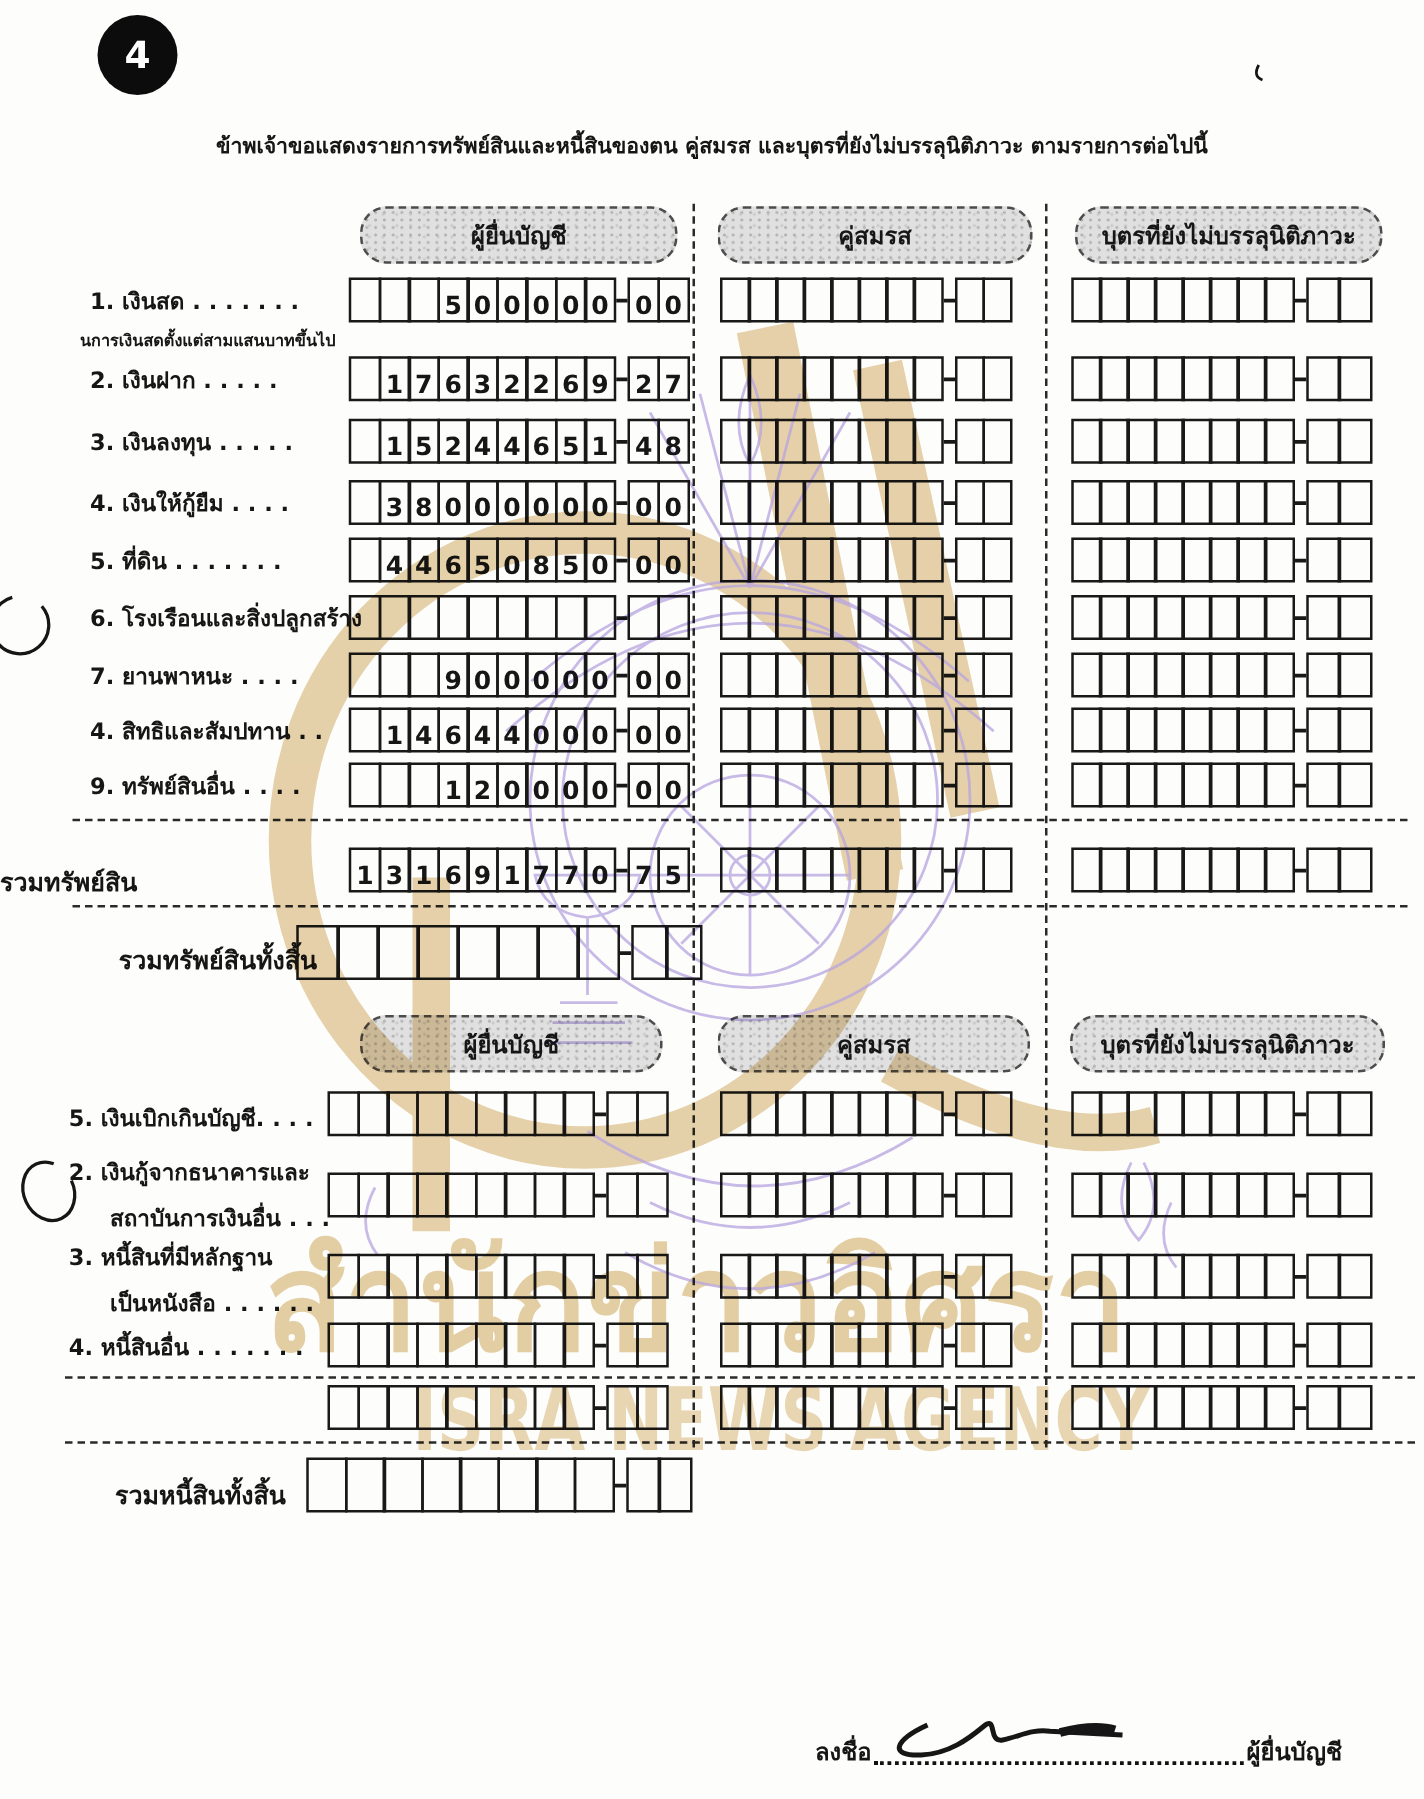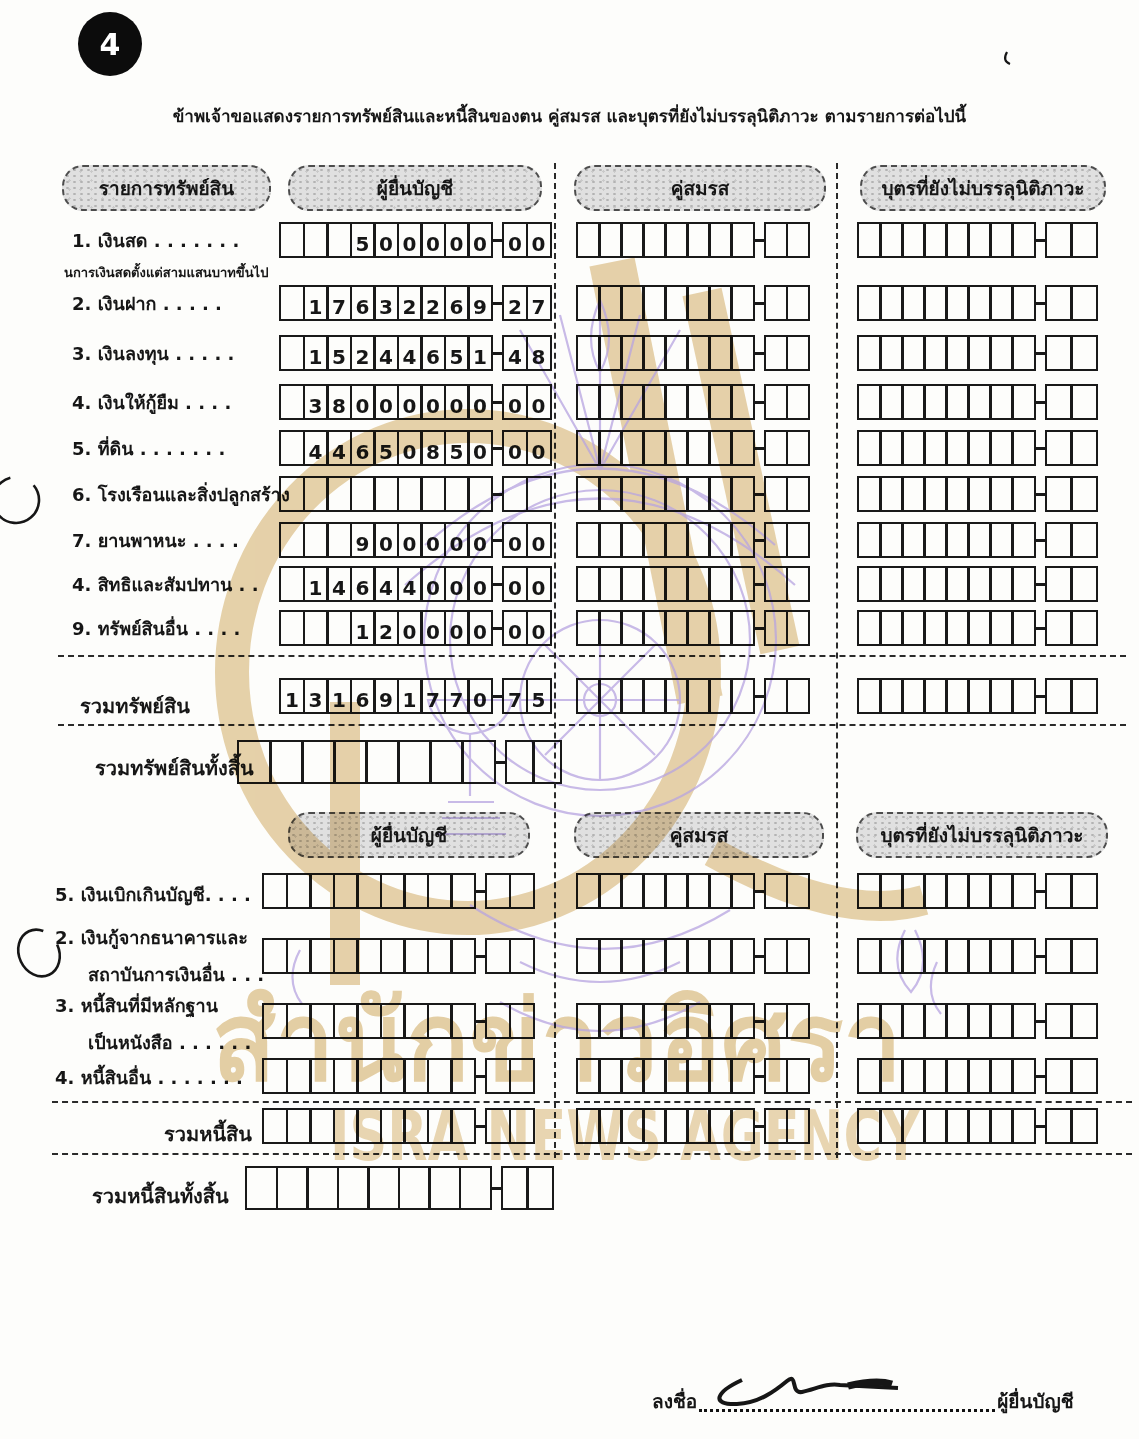--- a/index.html
+++ b/index.html
@@ -96,7 +96,6 @@
       <path d="M1007,52 q-5,9 3,12" stroke-width="2.2"></path>
     </g>
   </svg>
-<div class="pill" style="left: 62px; width: 205px; top: 165px;">รายการทรัพย์สิน</div>
     <div class="pill" style="left: 288px; width: 250px; top: 165px;">ผู้ยื่นบัญชี</div>
     <div class="pill" style="left: 574px; width: 248px; top: 165px;">คู่สมรส</div>
     <div class="pill" style="left: 860px; width: 242px; top: 165px;">บุตรที่ยังไม่บรรลุนิติภาวะ</div>

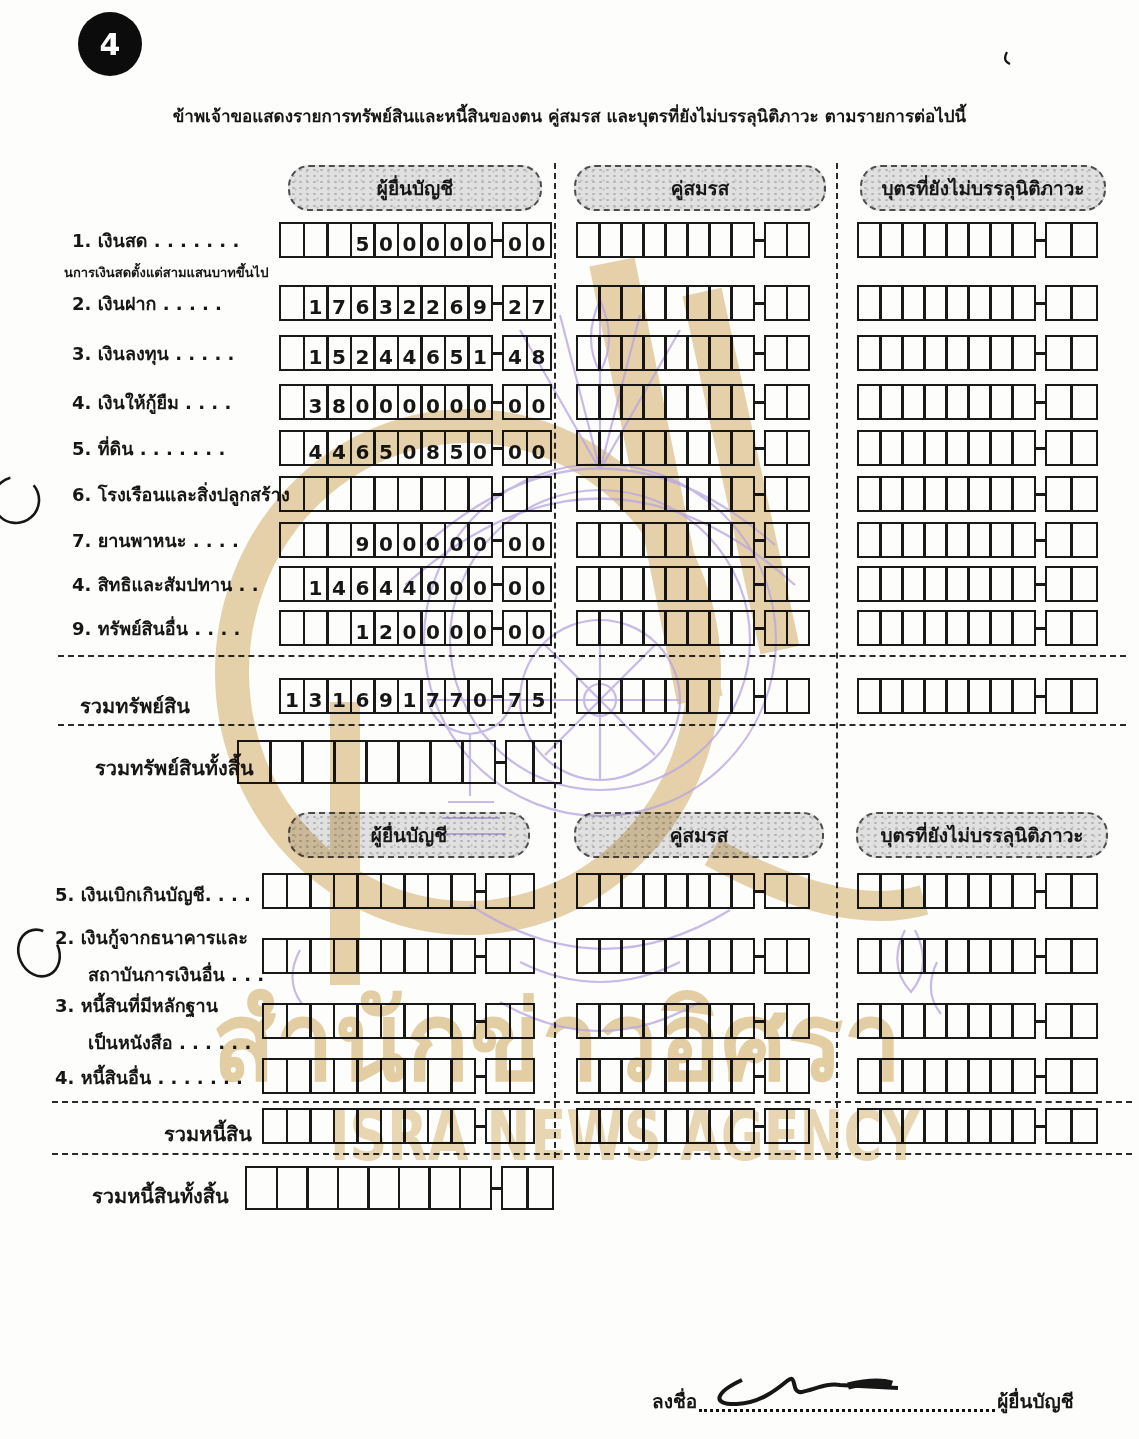--- a/index.html
+++ b/index.html
@@ -580,7 +580,7 @@
         <div class="cell" style="width: 28px; height: 36px;"></div>
       </div>
     </div>
-    <div class="totlabel" style="left: 0px; width: 270px; text-align: center; top: 690px; font-family: Liberation Serif, serif;">รวมทรัพย์สิน</div>
+    <div class="totlabel" style="left: 0px; width: 270px; text-align: left; top: 690px; font-family: Liberation Serif, serif;">รวมทรัพย์สิน</div>
     <div class="boxgroup" style="left: 279px; top: 678px;">
       <div class="cells">
         <div class="cell" style="width: 26px; height: 36px;">1</div>

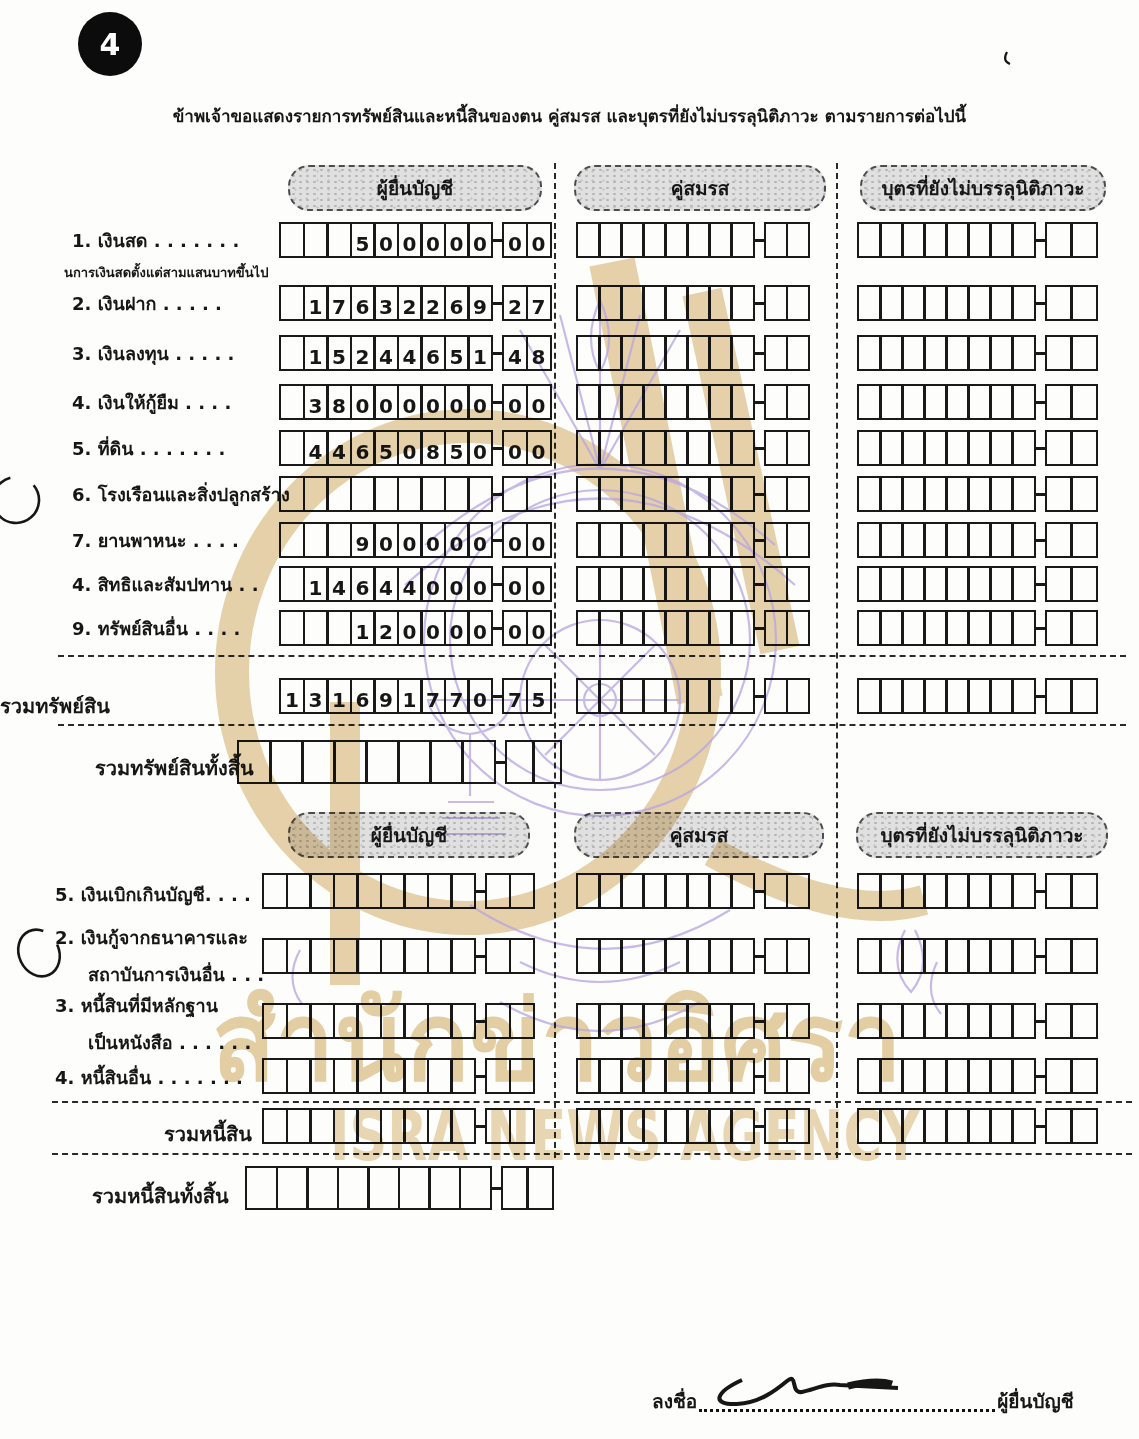--- a/index.html
+++ b/index.html
@@ -865,7 +865,6 @@
         <div class="cell" style="width: 28px; height: 36px;"></div>
       </div>
     </div>
-    <div class="totlabel" style="left: 0px; width: 252px; text-align: right; top: 1118px;">รวมหนี้สิน</div>
     <div class="boxgroup" style="left: 262px; top: 1108px;">
       <div class="cells">
         <div class="cell" style="width: 26px; height: 36px;"></div>

